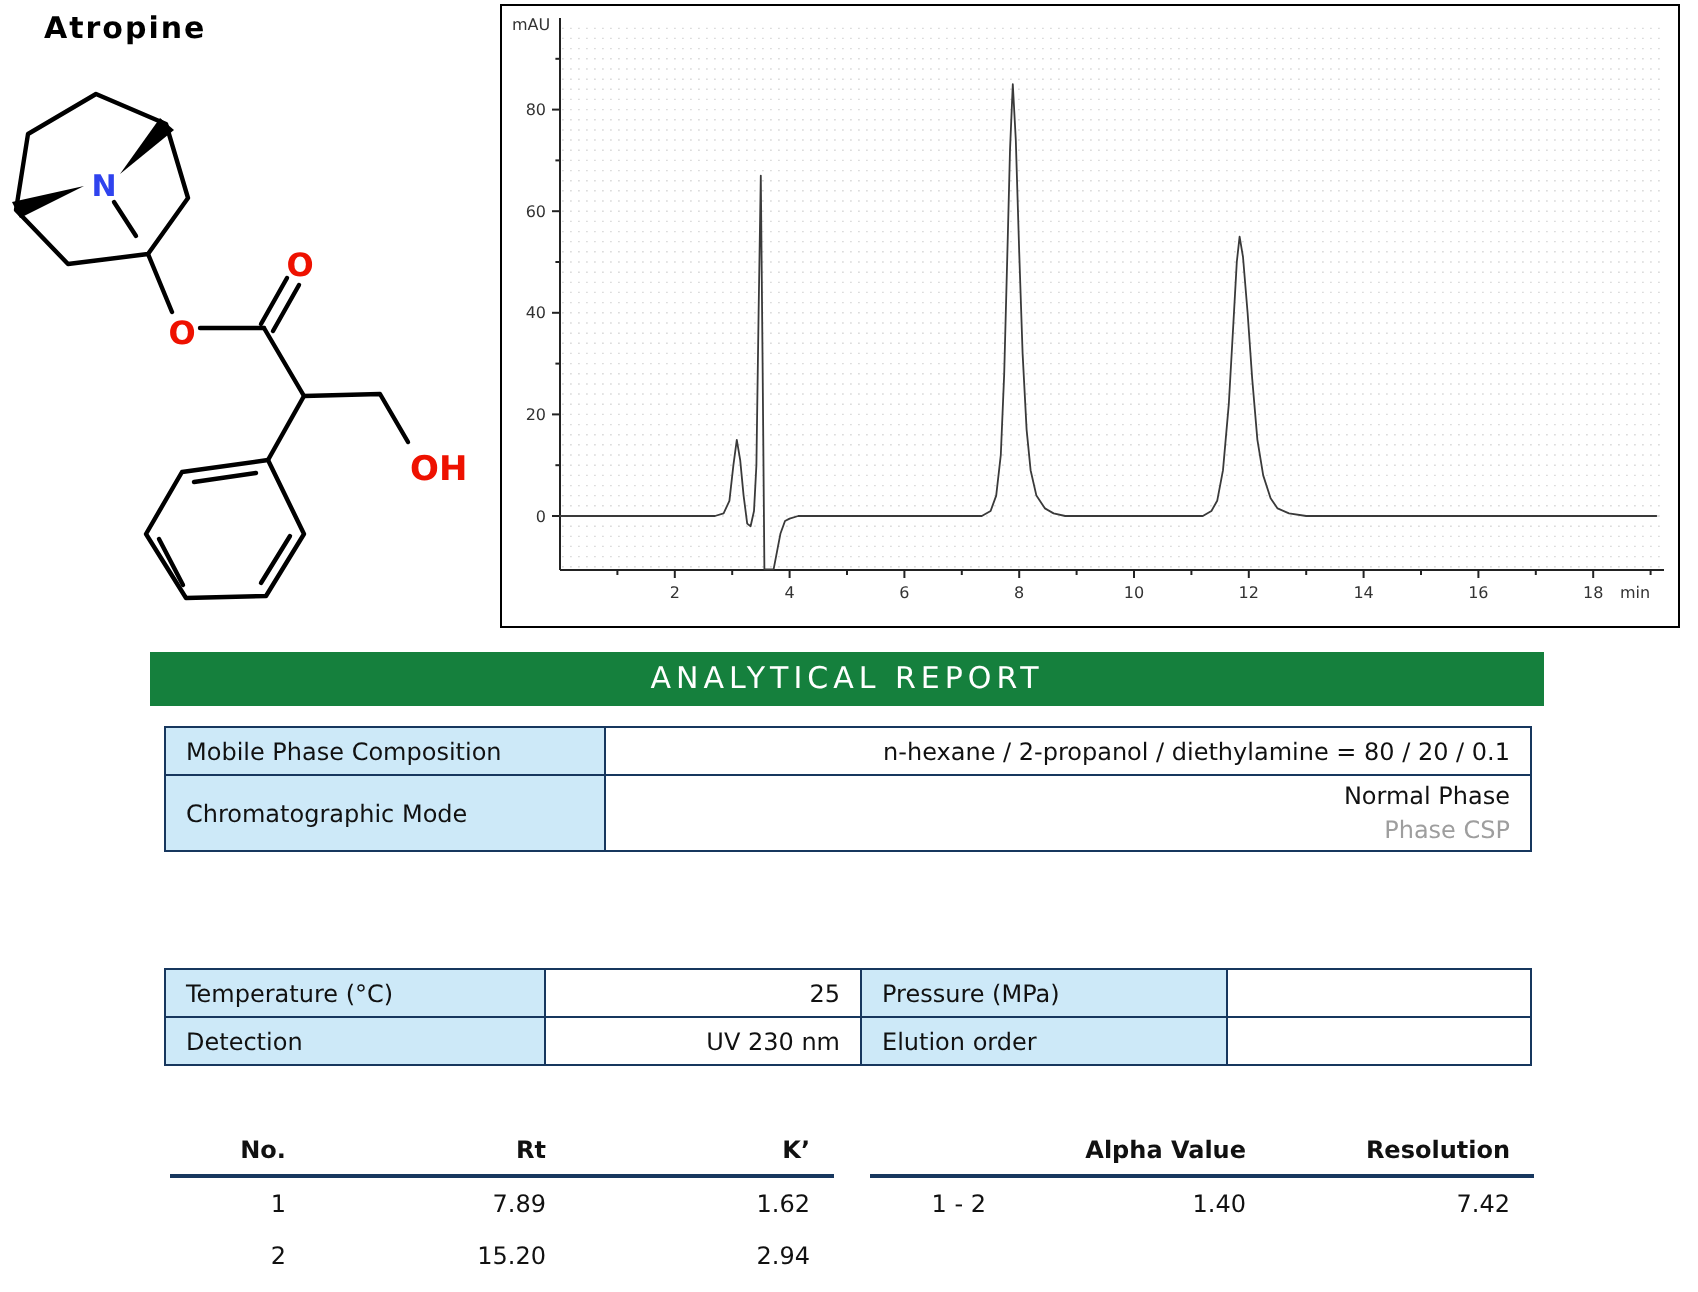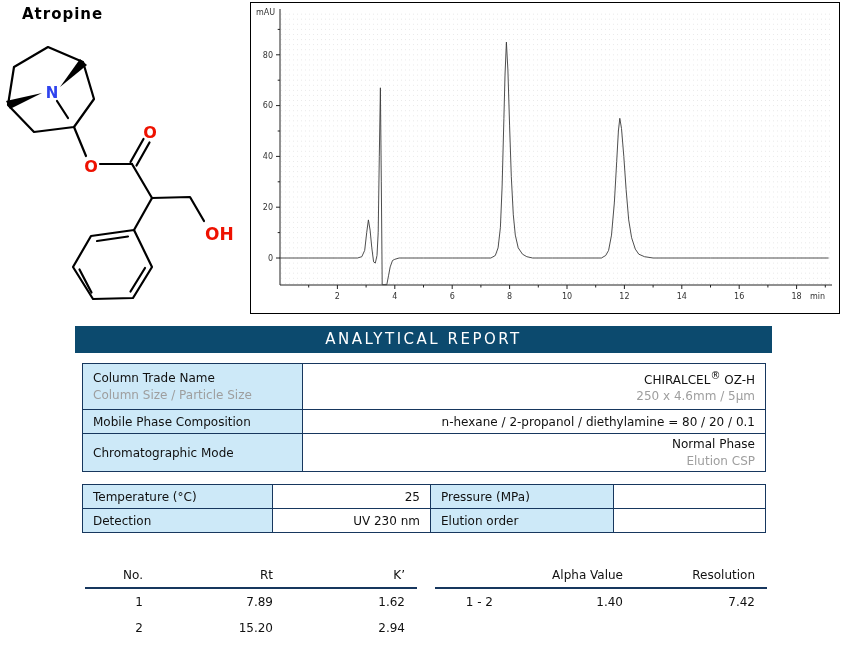--- a/index.html
+++ b/index.html
@@ -17,7 +17,7 @@
 
   
   .banner{position:absolute;left:75px;top:326px;width:697px;height:27px;
-          background:#0c4a6e;color:#fff;text-align:center;line-height:27px;
+          background:#15803d;color:#fff;text-align:center;line-height:27px;
           font-size:15px;letter-spacing:2.5px;}
 
   

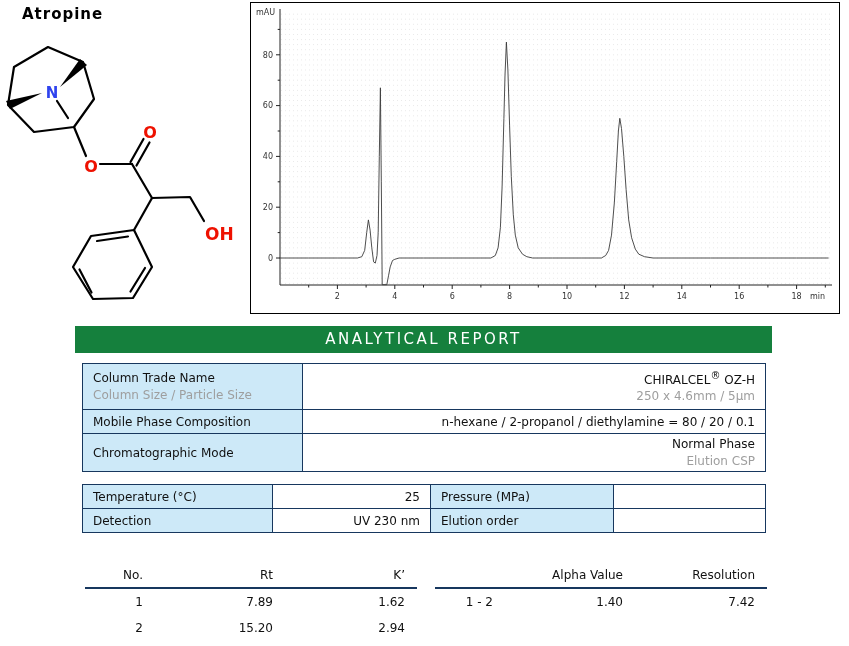--- a/index.html
+++ b/index.html
@@ -200,18 +200,6 @@
         <col style="width:463px">
       </colgroup>
     <tbody>
-        <tr style="height:46px">
-      <td class="lbl">
-        <div class="line">Column Trade Name</div>
-        <div class="line sub">Column Size / Particle Size</div>
-      </td>
-      <td class="val">
-        <div class="line">
-          <span>CHIRALCEL</span><sup>®</sup><span> OZ-H</span>
-        </div>
-        <div class="line sub">250 x 4.6mm / 5µm</div>
-      </td>
-    </tr>
     <tr style="height:24px">
       <td class="lbl">Mobile Phase Composition</td>
       <td class="val">n-hexane / 2-propanol / diethylamine = 80 / 20 / 0.1</td>

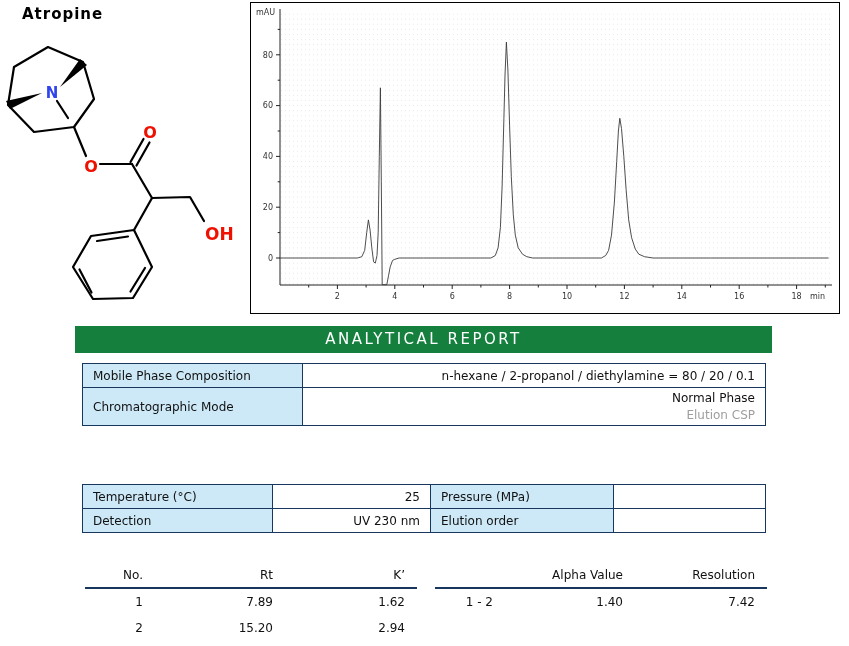--- a/index.html
+++ b/index.html
@@ -208,7 +208,7 @@
       <td class="lbl">Chromatographic Mode</td>
       <td class="val">
         <div class="line">Normal Phase</div>
-        <div class="line sub">Elution CSP</div>
+        <div class="line sub">Phase CSP</div>
       </td>
     </tr>
   </tbody>

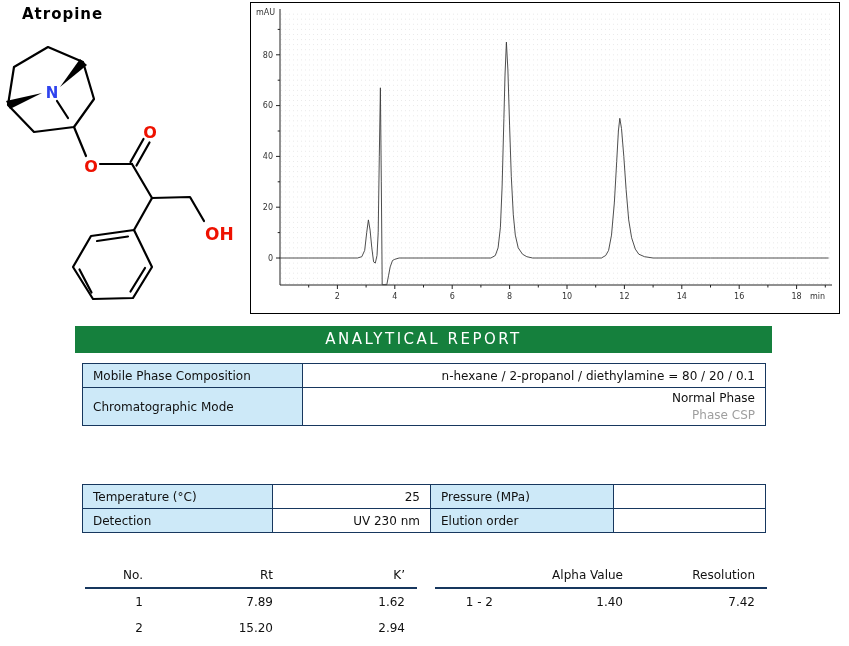--- a/index.html
+++ b/index.html
@@ -36,7 +36,7 @@
   
   table.res{position:absolute;border-collapse:collapse;font-size:12px;color:#111;
             table-layout:fixed;}
-  table.res th{font-weight:normal;text-align:right;padding:2px 12px 5px 0;
+  table.res th{font-weight:bold;text-align:right;padding:2px 12px 5px 0;
                border-bottom:2px solid #17375E;margin-top:16px;}
   table.res td{text-align:right;padding:6px 12px 6px 0;}
   .res-left{left:85px;top:566px;width:332px;}

